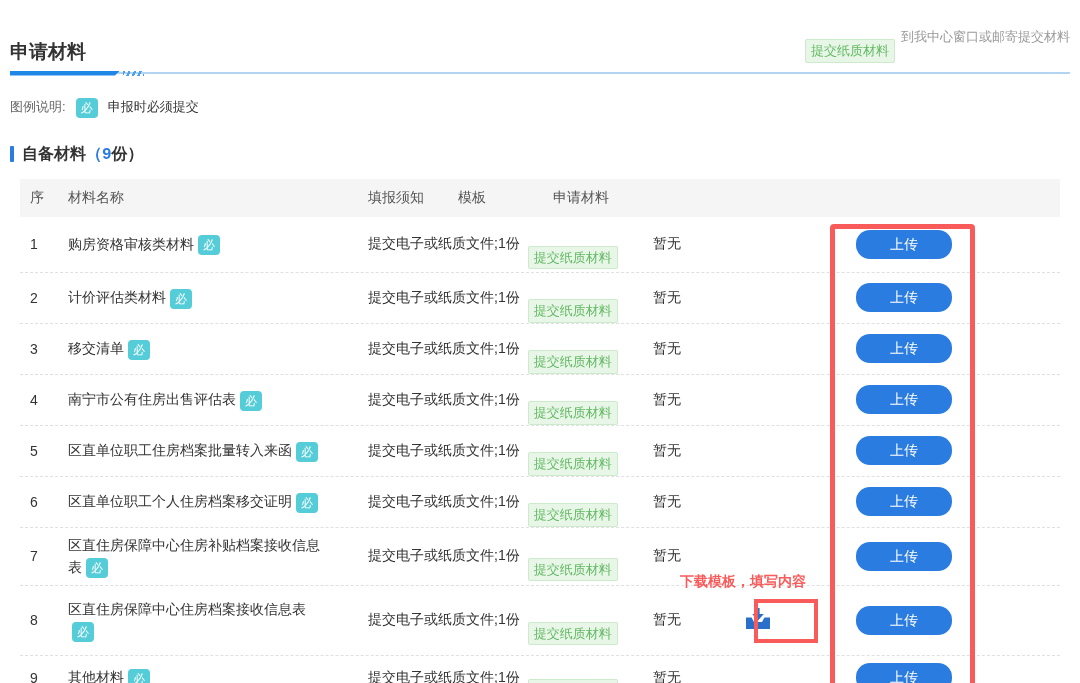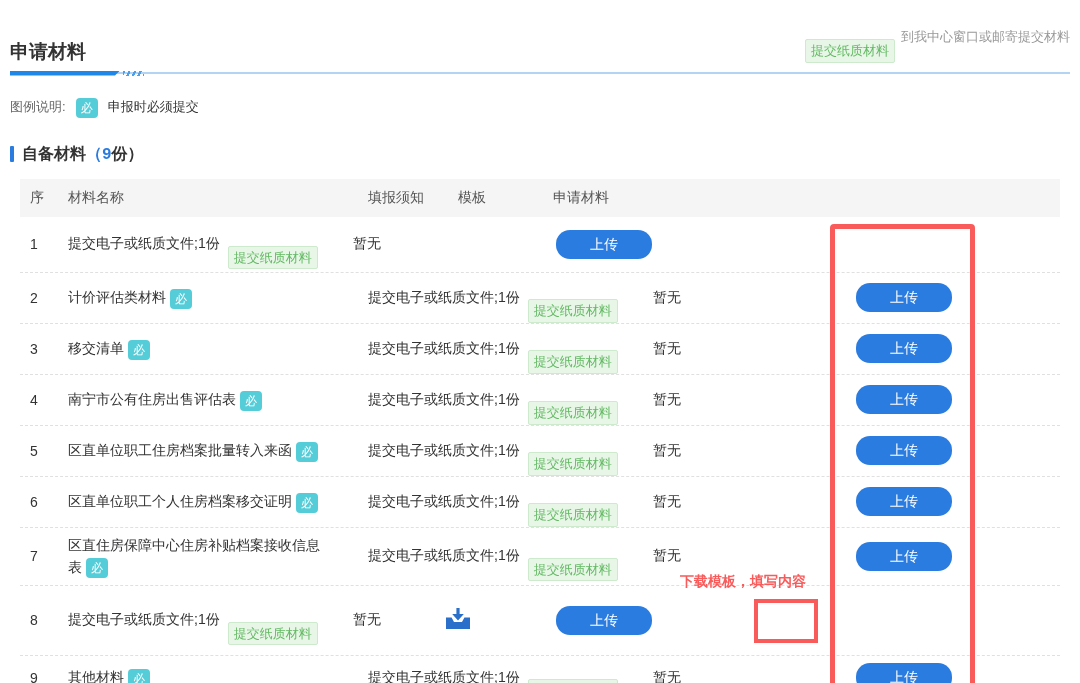--- a/index.html
+++ b/index.html
@@ -121,6 +121,9 @@
 
     <div class="trow h56">
       <div class="c-no">1</div>
+      <div class="c-name">
+        <div class="name-inner"><span>购房资格审核类材料</span><span class="req-badge">必</span></div>
+      </div>
       <div class="c-req">
         <span>提交电子或纸质文件;1份</span>
         <span class="green-badge">提交纸质材料</span>

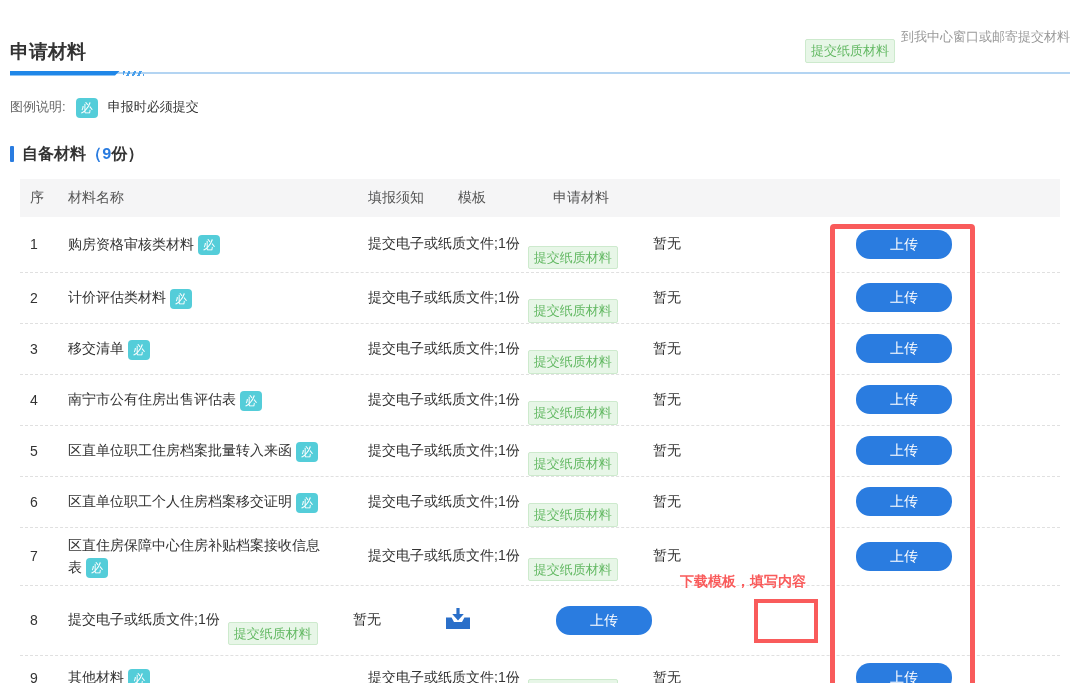--- a/index.html
+++ b/index.html
@@ -233,6 +233,9 @@
 
     <div class="trow h70">
       <div class="c-no">8</div>
+      <div class="c-name">
+        <div class="name-inner"><span>区直住房保障中心住房档案接收信息表</span><span class="req-badge">必</span></div>
+      </div>
       <div class="c-req">
         <span>提交电子或纸质文件;1份</span>
         <span class="green-badge">提交纸质材料</span>

